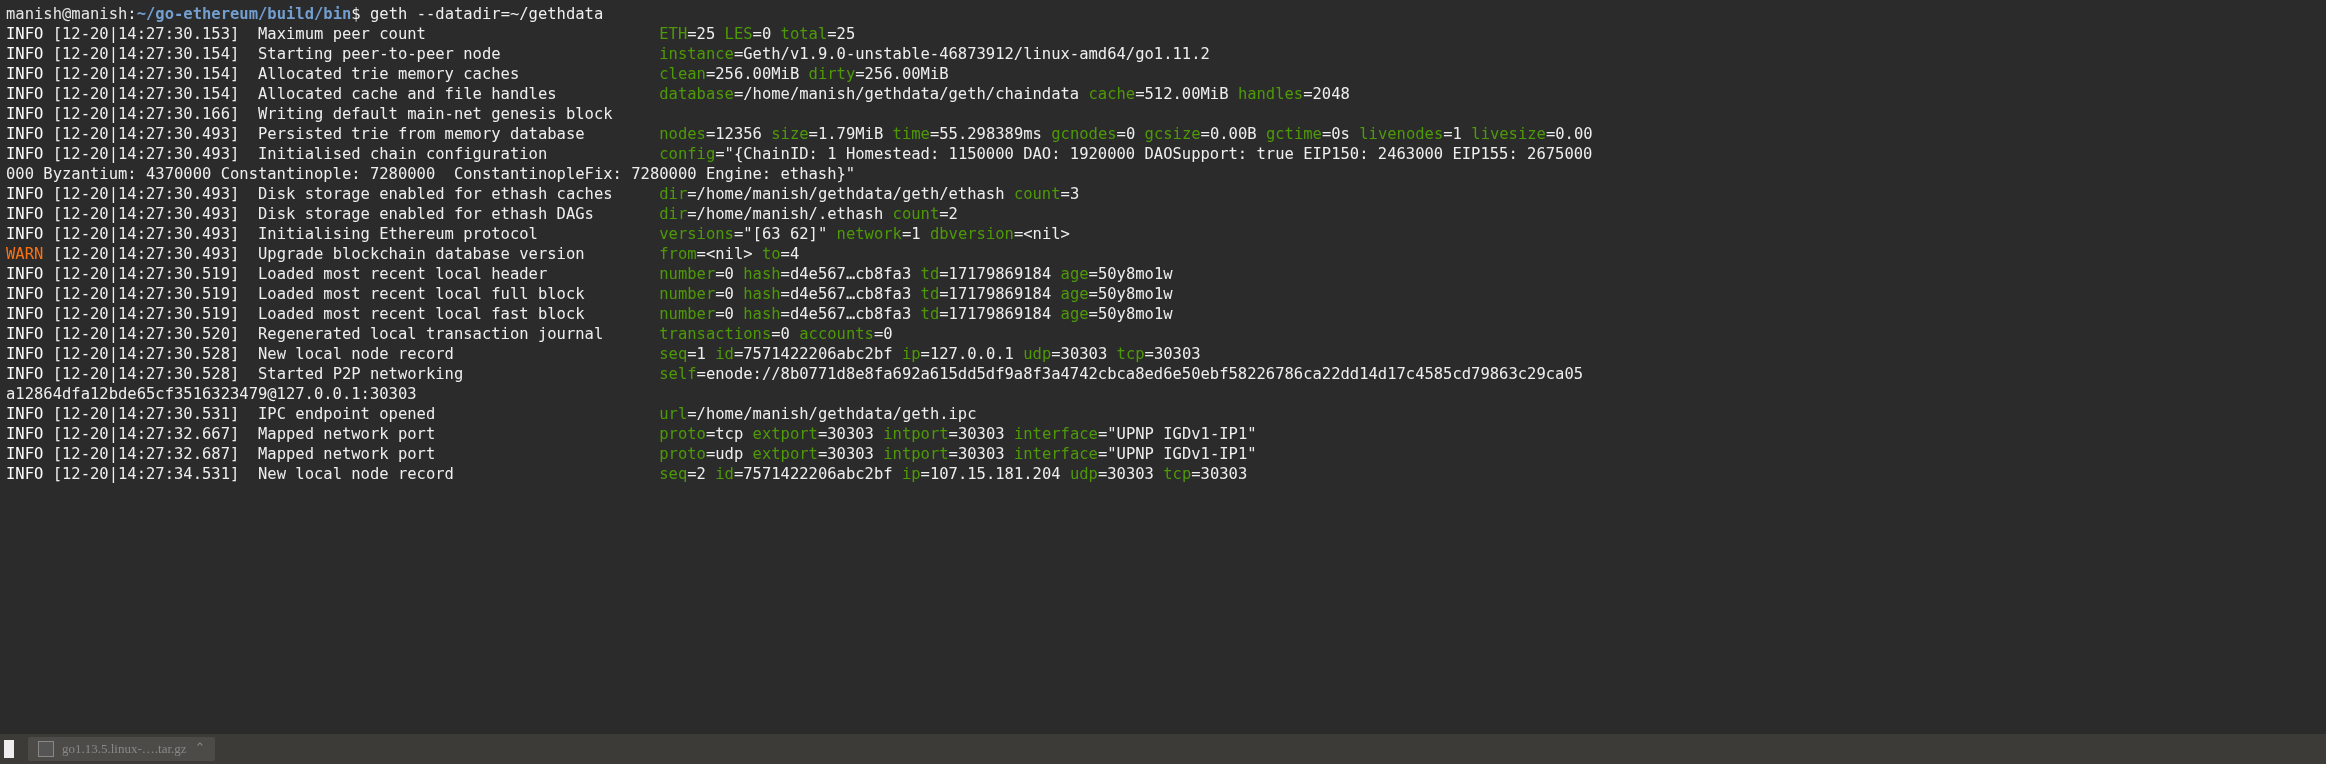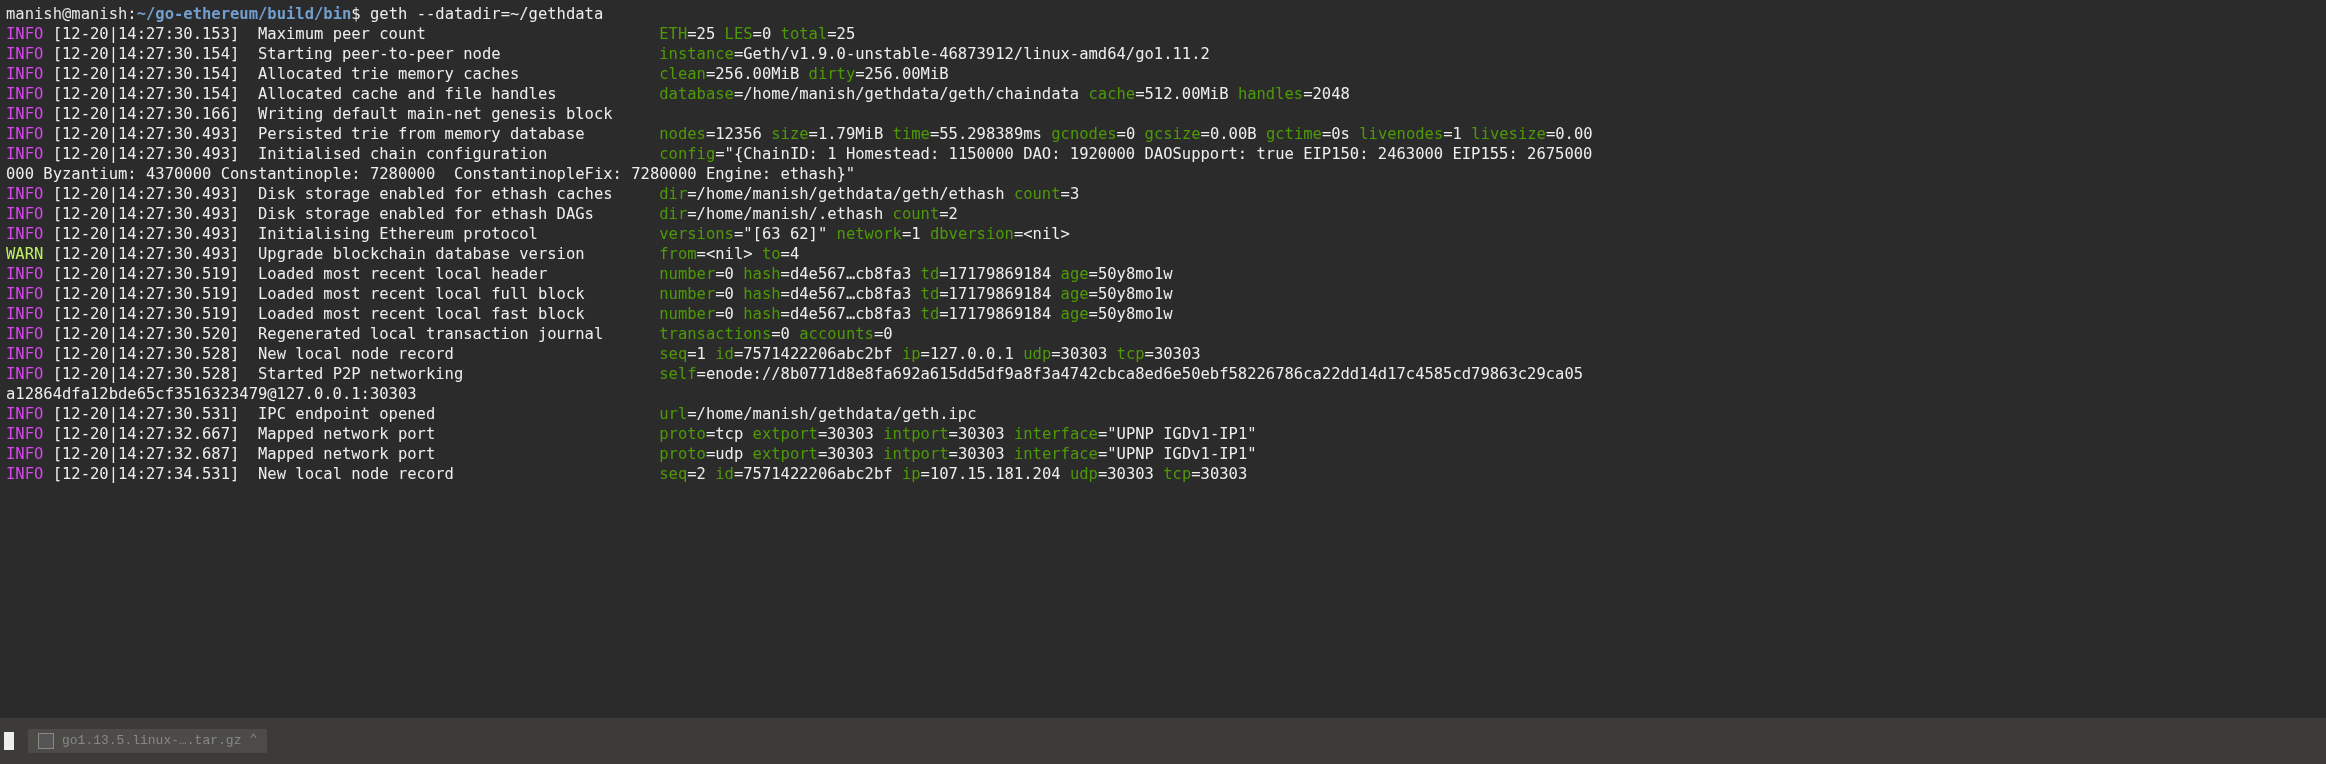--- a/index.html
+++ b/index.html
@@ -22,7 +22,7 @@
   .c-user   {color:#e5e5e5;}    
   .c-path   {color:#729fcf;font-weight:bold;}
   .c-white  {color:#eeeeee;}
-  .c-info   {color:#d946ef;}    
+  .c-info   {color:#ffffff;}    
   .c-warn   {color:#bef264;}    
   .c-key    {color:#4e9a06;}
 

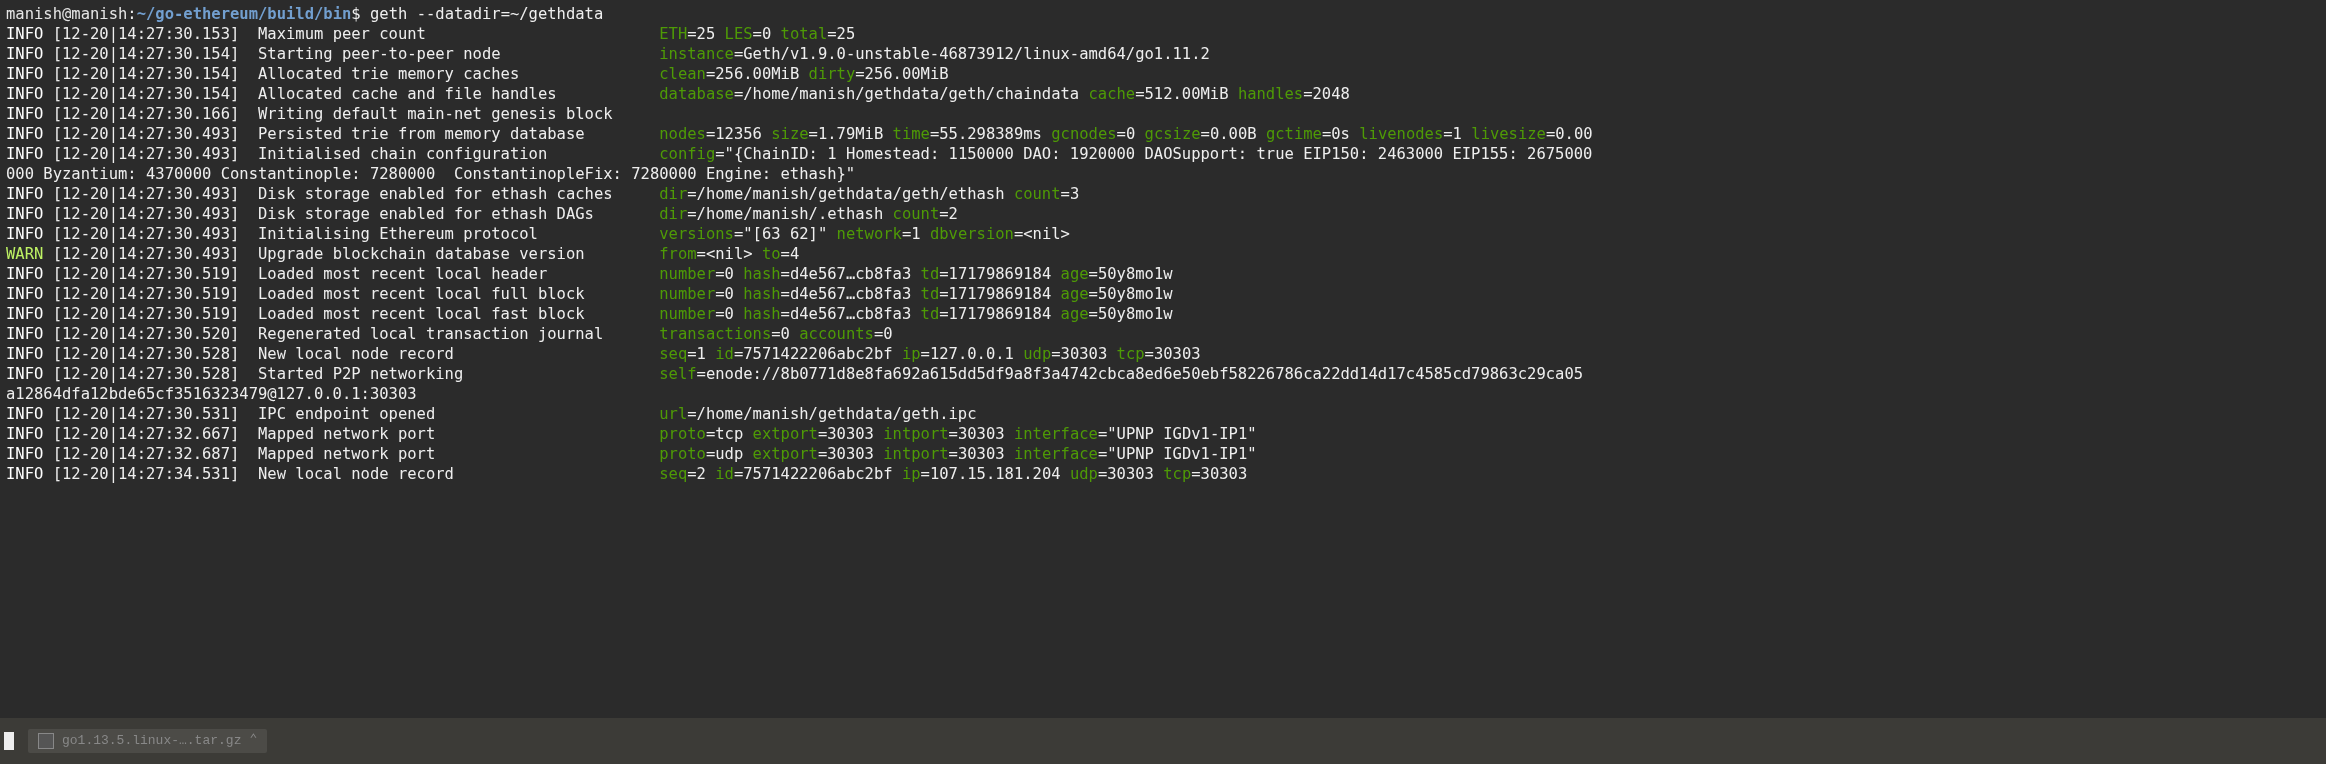--- a/index.html
+++ b/index.html
@@ -23,7 +23,7 @@
   .c-path   {color:#729fcf;font-weight:bold;}
   .c-white  {color:#eeeeee;}
   .c-info   {color:#ffffff;}    
-  .c-warn   {color:#bef264;}    
+  .c-warn   {color:#f97316;}    
   .c-key    {color:#4e9a06;}
 
   

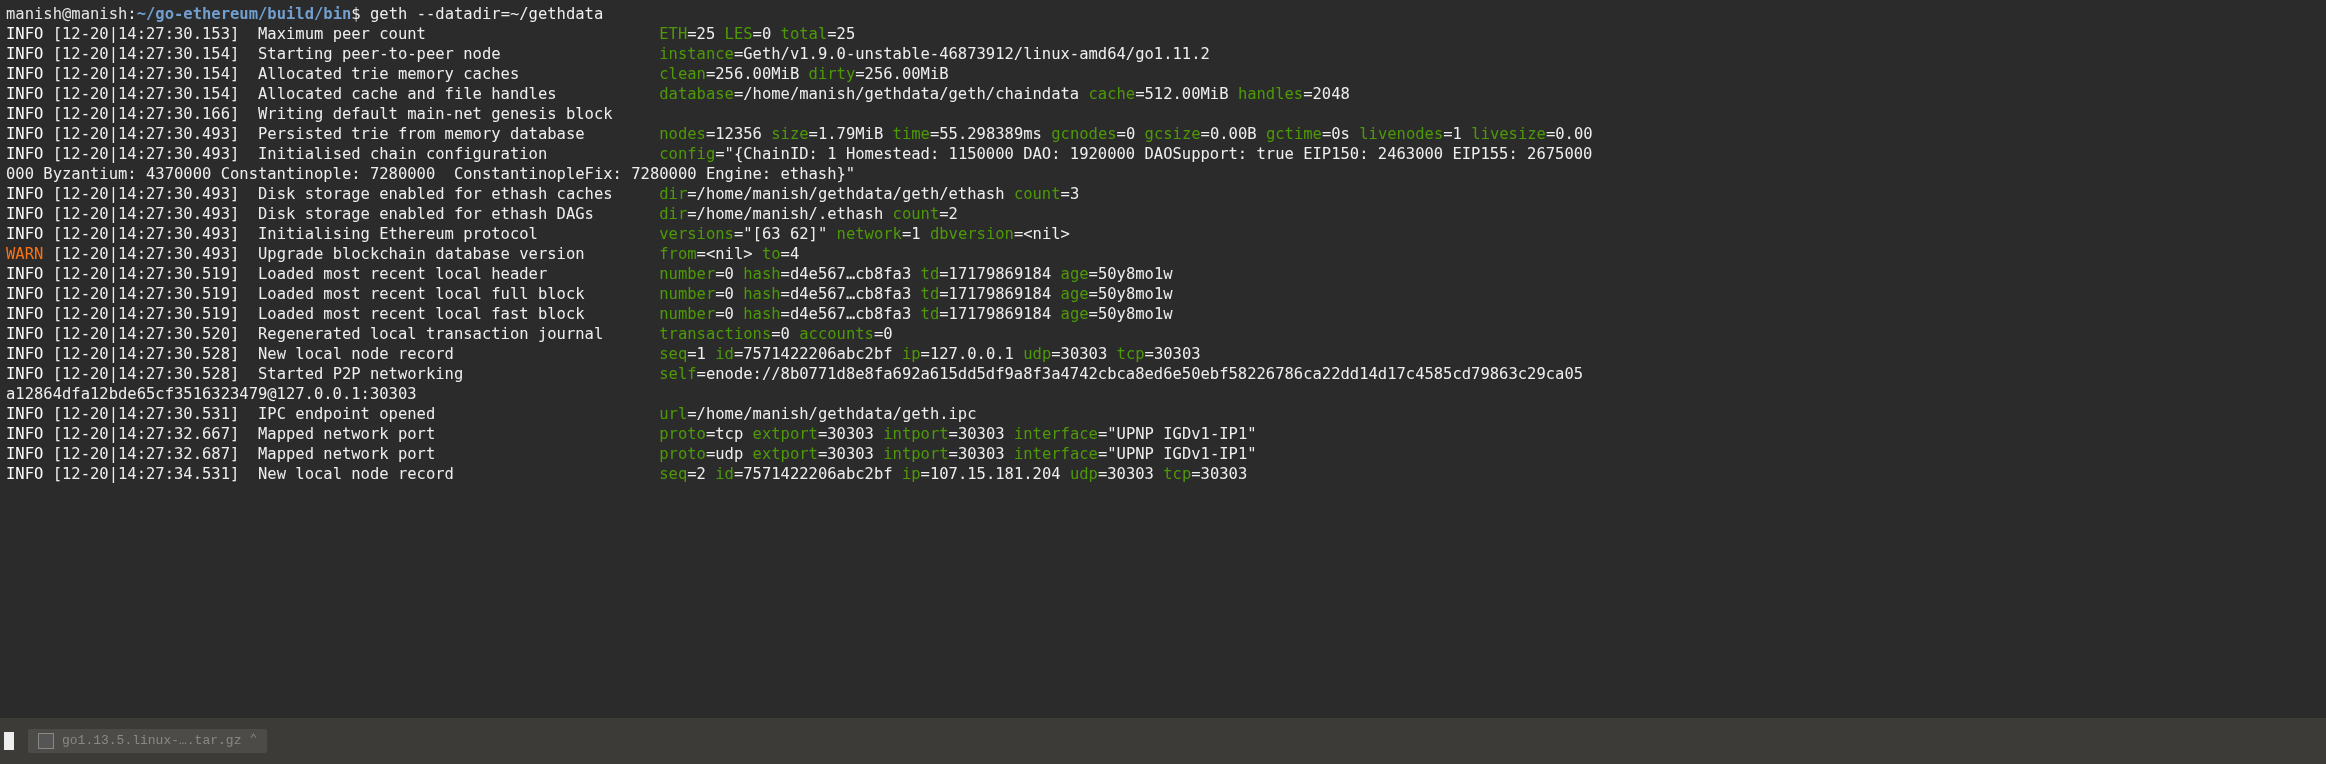--- a/index.html
+++ b/index.html
@@ -30,12 +30,12 @@
   .taskbar{
     position:fixed;
     left:0;bottom:0;right:0;
-    height:46px;
+    height:30px;
     background:#3c3b37;
     display:flex;
     align-items:center;
     padding:0 4px;
-    font-family:Liberation Mono, monospace;
+    font-family:Liberation Serif, serif;
     font-size:13px;
     color:#888;
   }

